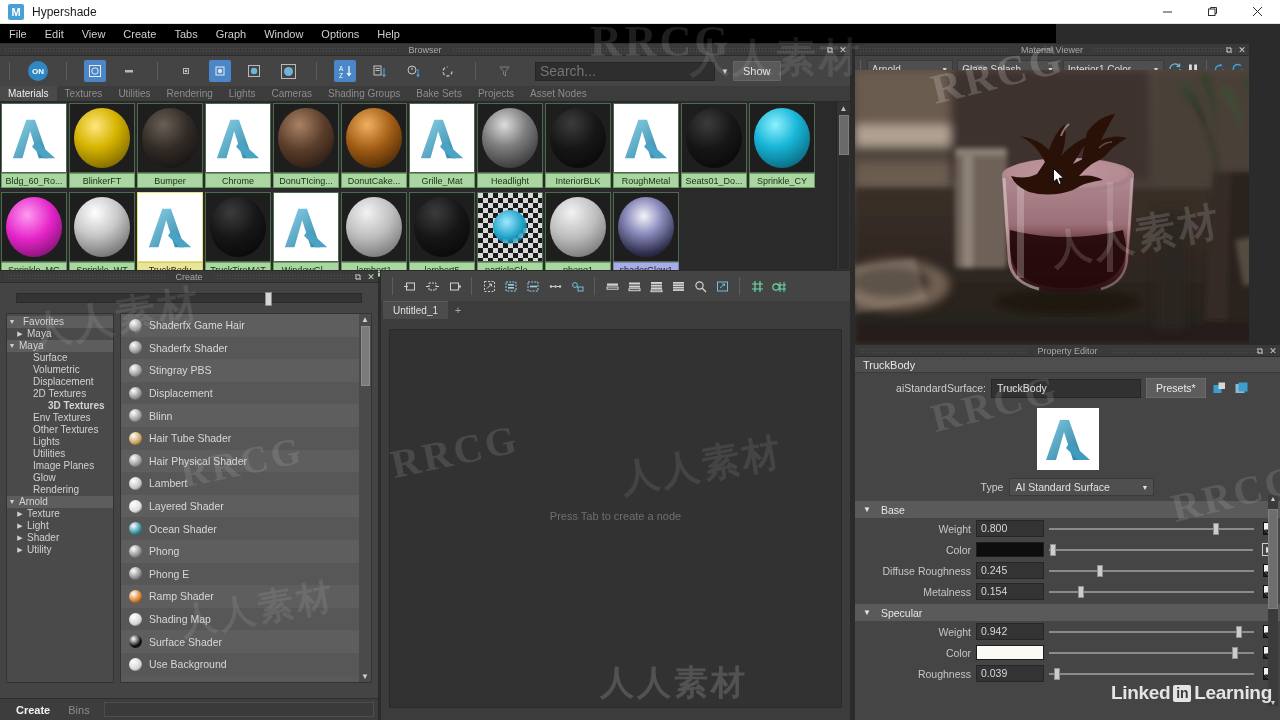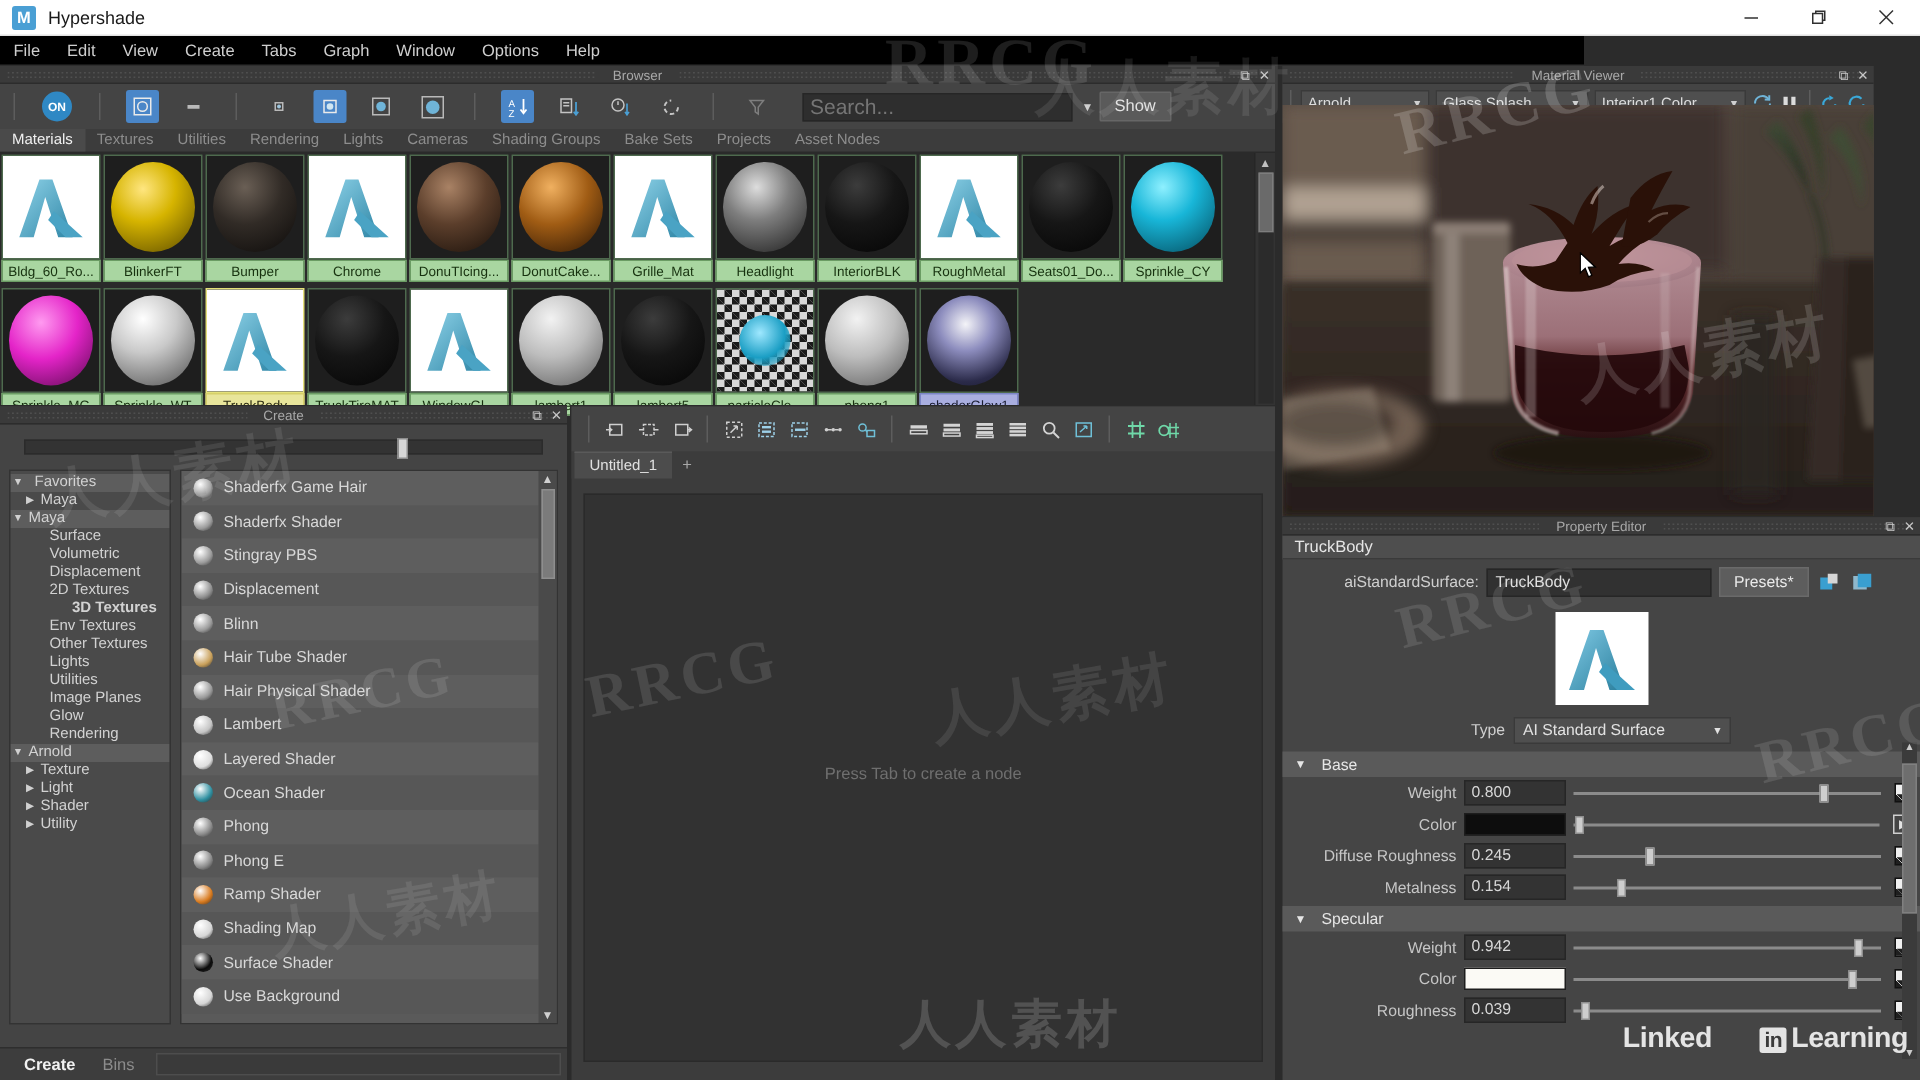--- a/index.html
+++ b/index.html
@@ -298,7 +298,7 @@
   }
   .lil .in {
     background: #f2f2f2; color: #3b3b3b; font-size: 14px; padding: 0 3px;
-    border-radius: 2px; line-height: 17px; font-weight: bold; margin-left: 29px;
+    border-radius: 2px; line-height: 17px; font-weight: bold;
   }
 
   

